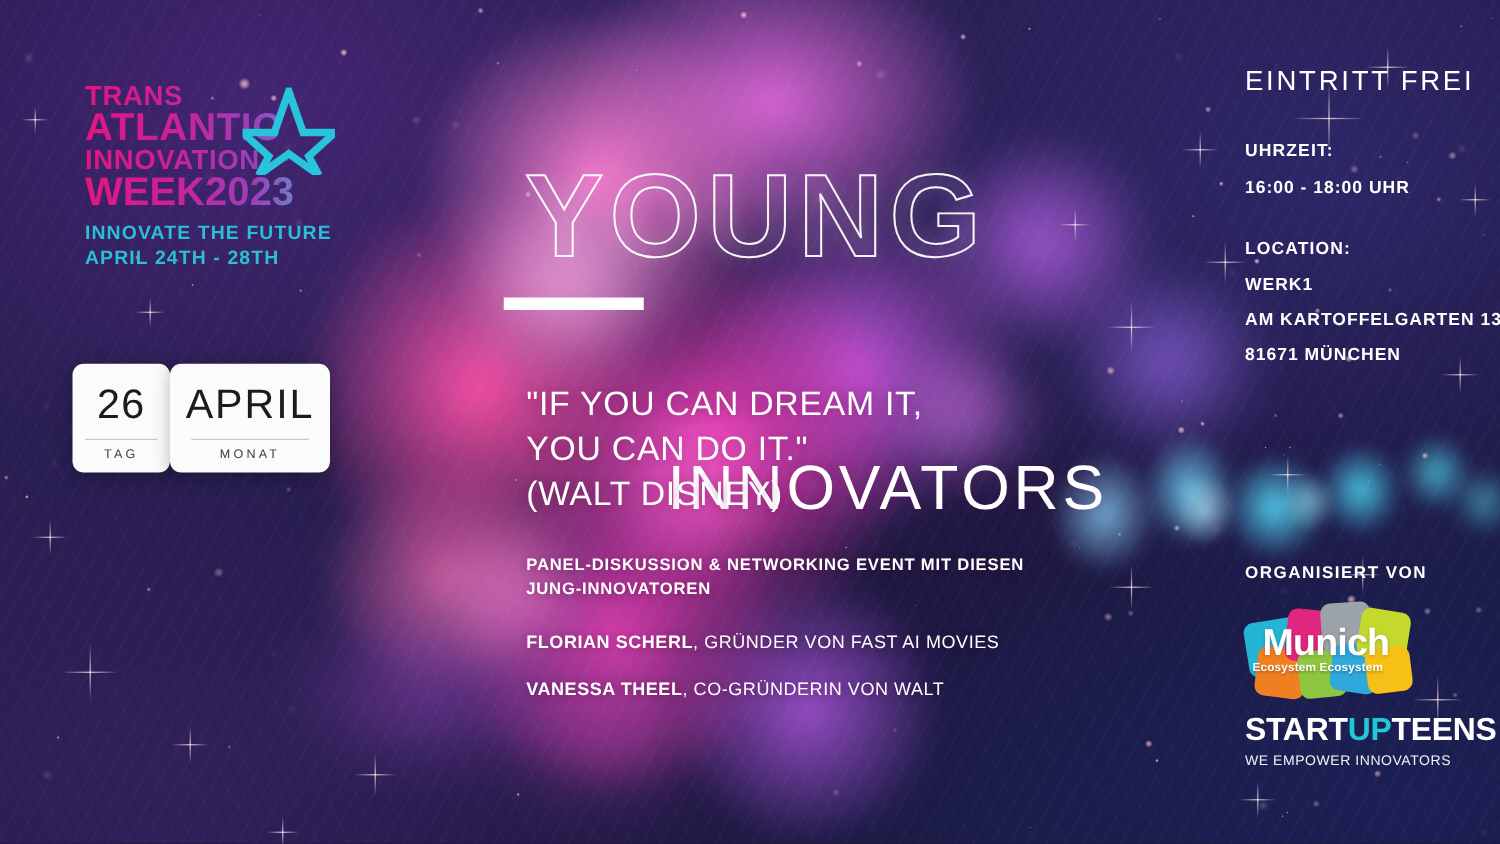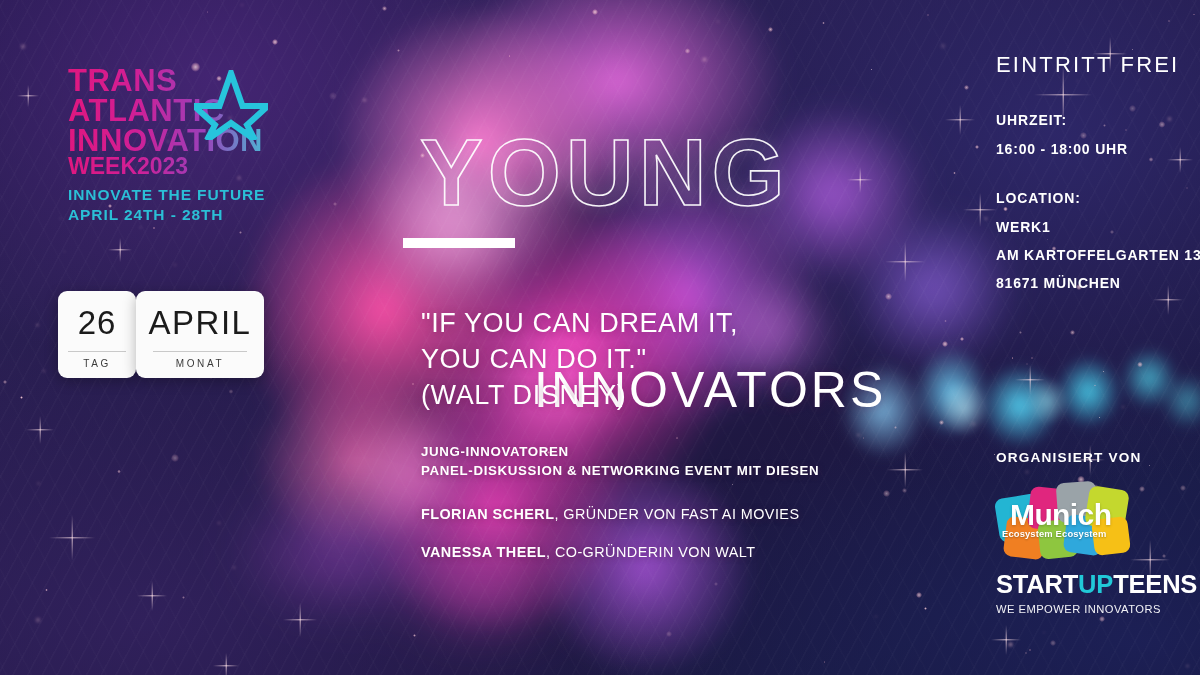--- a/index.html
+++ b/index.html
@@ -113,7 +113,7 @@
   
   #tiw-logo{ position:absolute; left:68px; top:66px; width:260px; }
   .tiw-line{
-    font-weight:800; font-size:31px; line-height:.96; letter-spacing:.5px;
+    font-weight:800; font-size:22px; line-height:.96; letter-spacing:.5px;
     white-space:nowrap;
     background:linear-gradient(92deg,#e0177f 0%,#d01f96 26%,#9b3fb9 52%,#4bb8d4 76%,#2fd4e8 100%);
     -webkit-background-clip:text; background-clip:text; color:transparent;

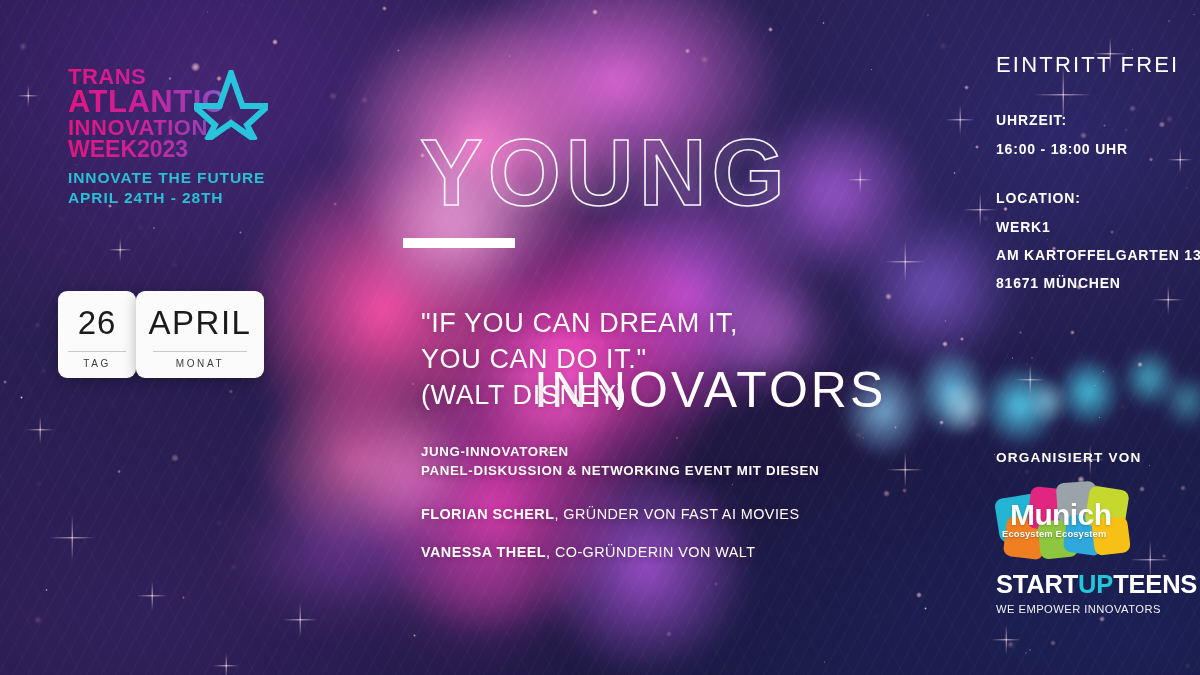--- a/index.html
+++ b/index.html
@@ -120,7 +120,7 @@
     -webkit-text-fill-color:transparent;
   }
   .tiw-line.l2{ font-size:31px; }
-  .tiw-line.l4{ font-size:23px; letter-spacing:0px; }
+  .tiw-line.l4{ font-size:32px; letter-spacing:0px; }
   .tiw-star{ position:absolute; left:126px; top:4px; width:74px; height:70px; }
   .tiw-sub{
     margin-top:8px; color:#2bbfd6; font-weight:700; font-size:15.5px;

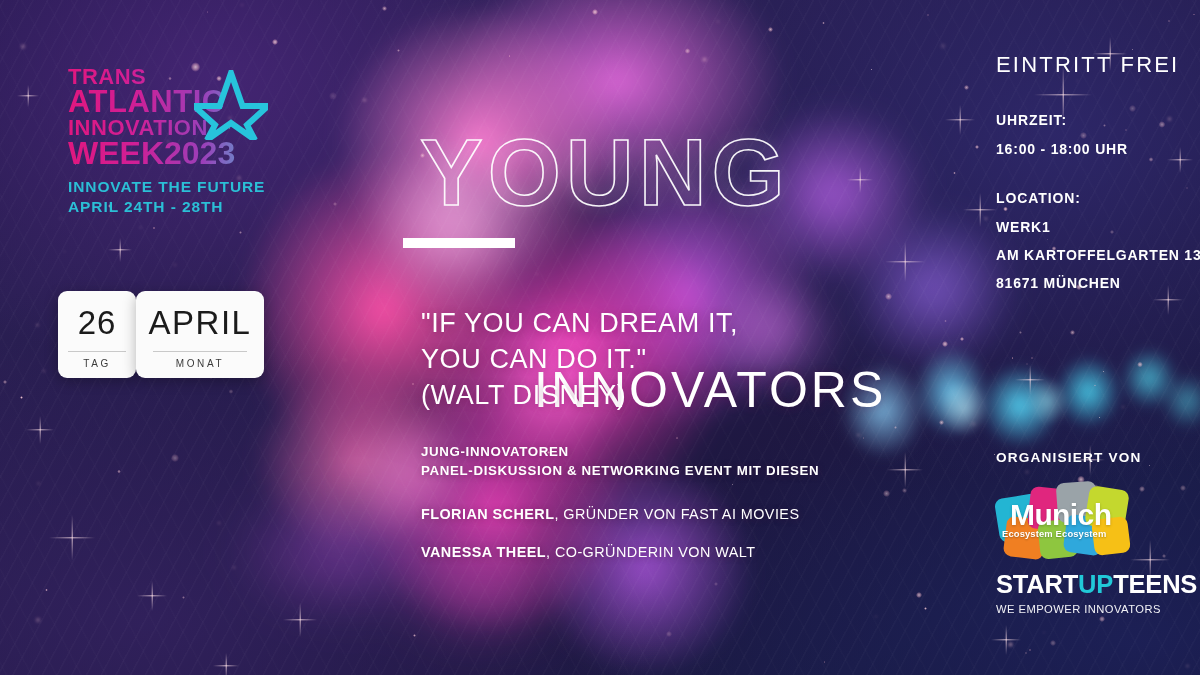--- a/index.html
+++ b/index.html
@@ -447,8 +447,8 @@
 
   <div id="panel">
     <div class="panel-intro">
+      <div>PANEL-DISKUSSION &amp; NETWORKING EVENT MIT DIESEN</div>
       <div>JUNG-INNOVATOREN</div>
-      <div>PANEL-DISKUSSION &amp; NETWORKING EVENT MIT DIESEN</div>
     </div>
     <div class="speakers">
       <div class="sp-row">

